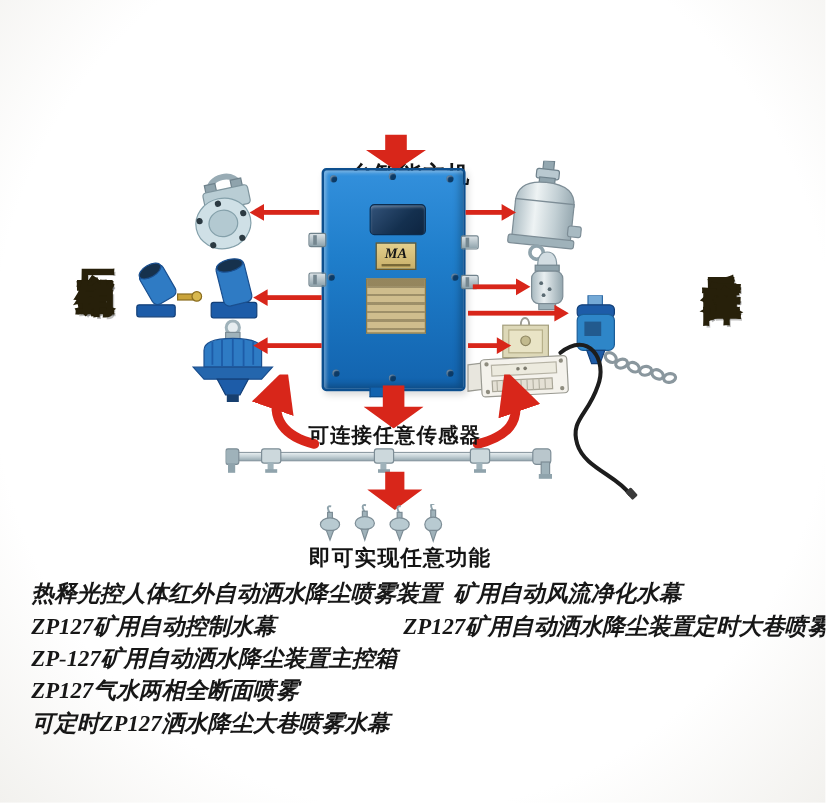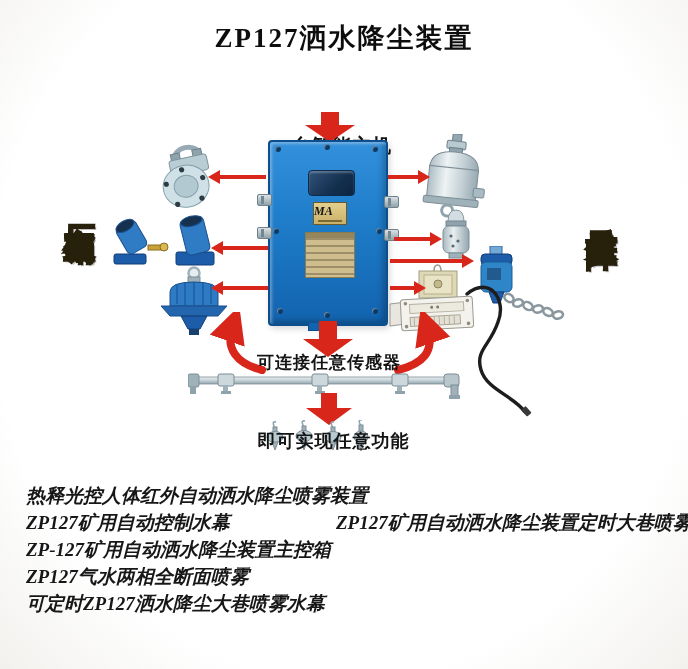--- a/index.html
+++ b/index.html
@@ -84,7 +84,6 @@
 
 <div class="stage">
 
-  <div class="abs title">ZP127洒水降尘装置</div>
 
   <div class="abs host-label">一台智能主机</div>
   <svg class="abs" style="left:305px;top:112px;" width="50" height="30">

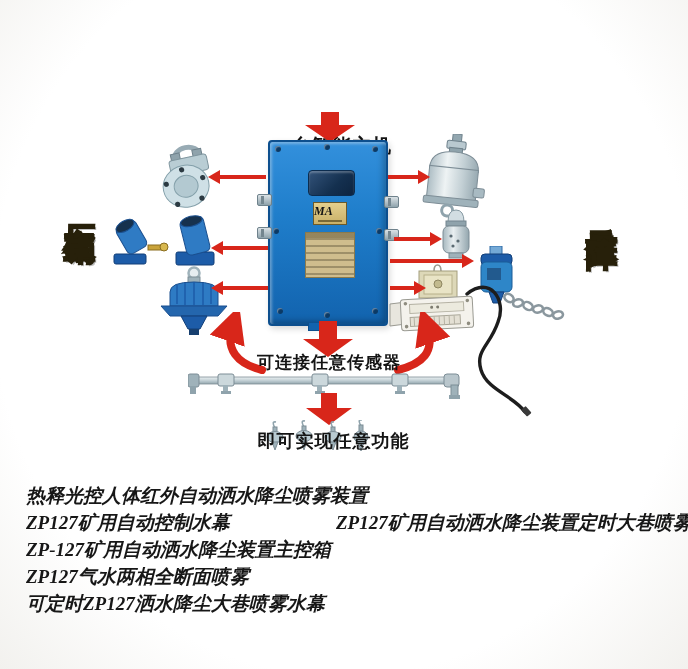--- a/index.html
+++ b/index.html
@@ -49,7 +49,7 @@
   .ma-badge{
     position:absolute;left:43px;top:60px;width:32px;height:21px;
     background:linear-gradient(180deg,#e3cf8d,#c9b068);border:1px solid #6b5a2a;
-    font-family:"Liberation Serif",serif;font-style:italic;
+    text-align:center;font-family:"Liberation Serif",serif;font-style:italic;
     font-weight:bold;font-size:12px;line-height:16px;color:#141414;
   }
   .ma-badge::after{content:"";position:absolute;left:4px;right:4px;bottom:2px;height:2px;background:#55481f;opacity:.7;}

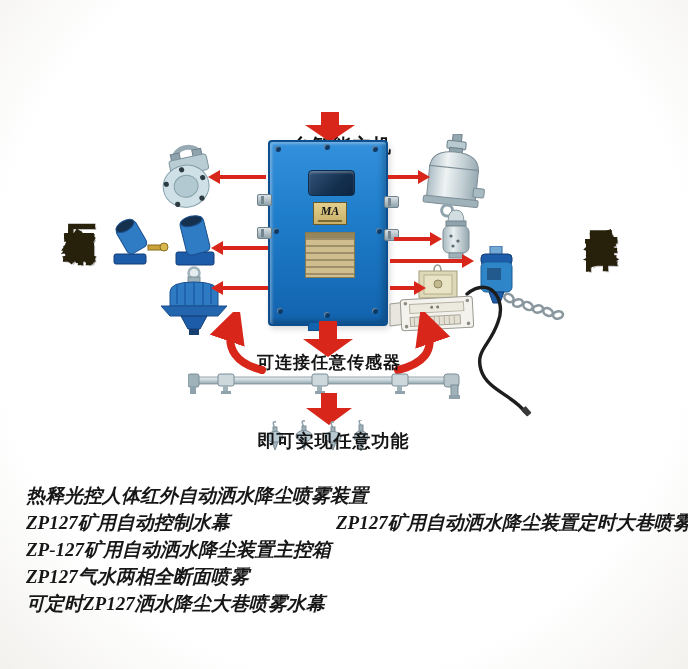--- a/index.html
+++ b/index.html
@@ -21,7 +21,7 @@
   }
   .host-label{left:272px;top:89px;width:120px;font-size:19px;margin-top:44px;}
   .connect-label{left:254px;top:351px;width:150px;font-size:17px;text-align:center;}
-  .result-label{left:256px;top:429px;width:155px;font-size:18px;}
+  .result-label{left:256px;top:453px;width:155px;font-size:18px;}
   
   .banner{
     writing-mode:vertical-rl;text-orientation:upright;

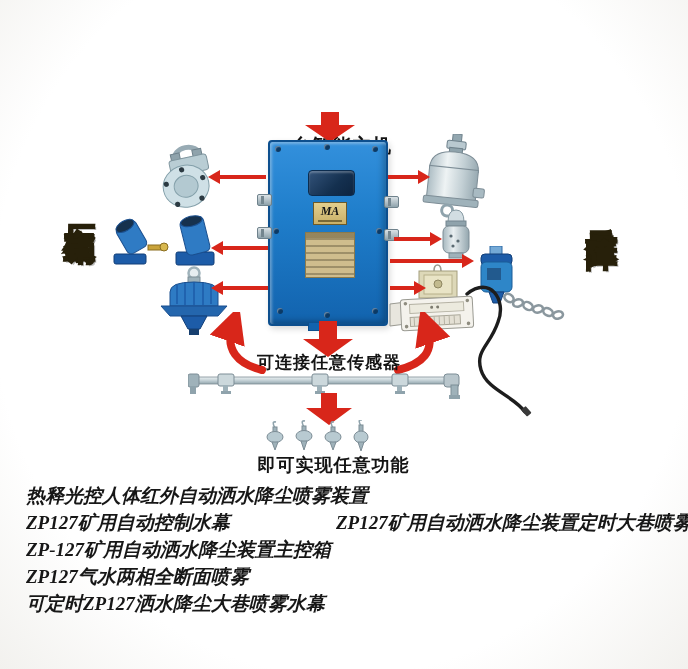--- a/index.html
+++ b/index.html
@@ -342,6 +342,7 @@
   <div class="abs features">
     <div class="feature-row">
       <span class="cell-left">热释光控人体红外自动洒水降尘喷雾装置</span>
+      <span class="cell-right">矿用自动风流净化水幕</span>
     </div>
     <div class="feature-row">
       <span class="cell-left">ZP127矿用自动控制水幕</span>

